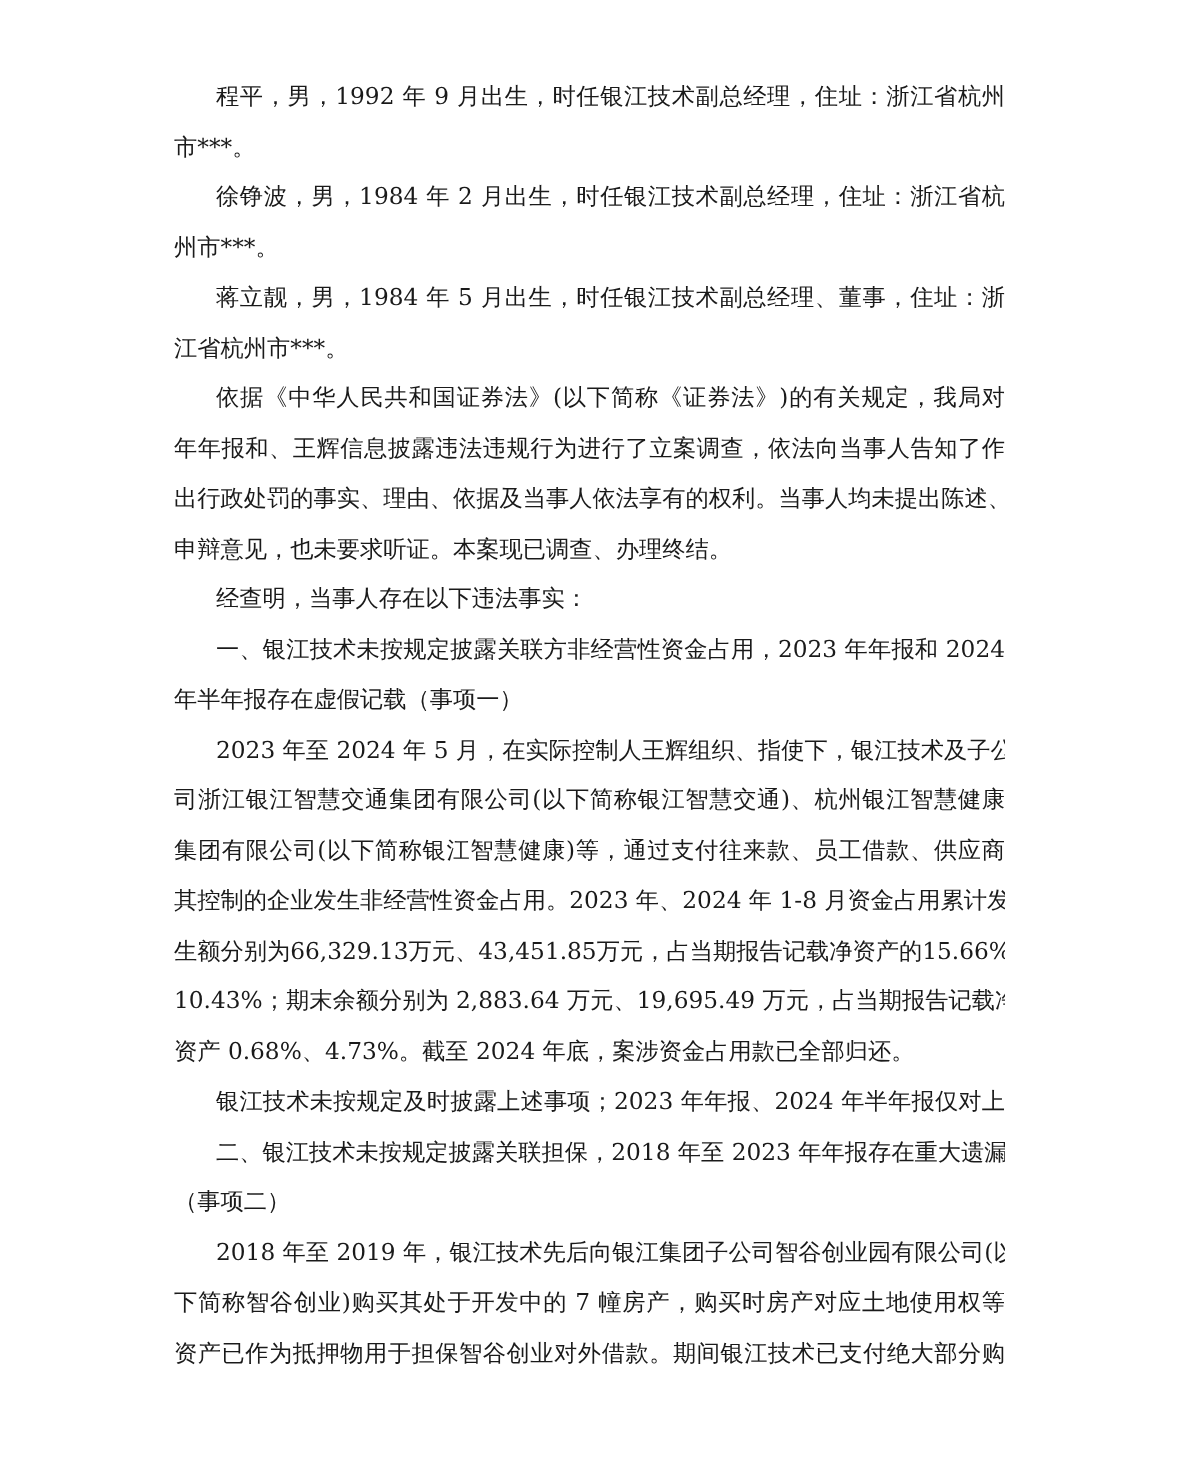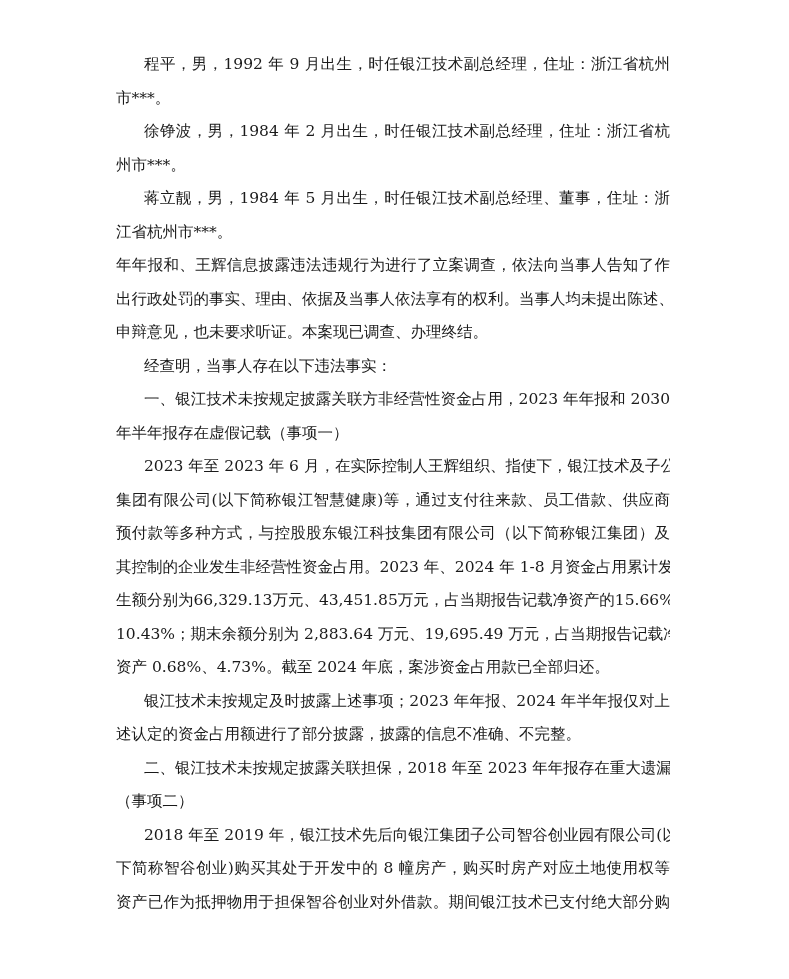--- a/index.html
+++ b/index.html
@@ -33,6 +33,7 @@
     <div class="line last">江省杭州市***。</div>
   </div>
   <div>
+    <div class="line indent">依据《中华人民共和国证券法》(以下简称《证券法》)的有关规定，我局对</div>
     <div class="line">年年报和、王辉信息披露违法违规行为进行了立案调查，依法向当事人告知了作</div>
     <div class="line">出行政处罚的事实、理由、依据及当事人依法享有的权利。当事人均未提出陈述、</div>
     <div class="line last">申辩意见，也未要求听证。本案现已调查、办理终结。</div>

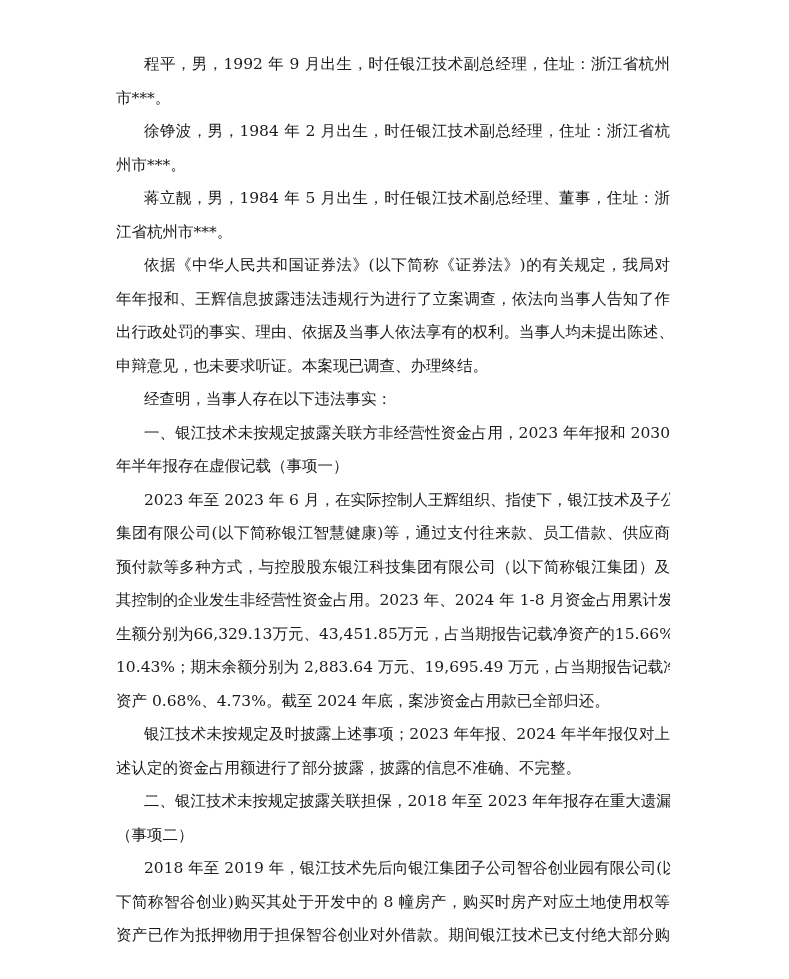--- a/index.html
+++ b/index.html
@@ -42,7 +42,7 @@
     <div class="line indent last">经查明，当事人存在以下违法事实：</div>
   </div>
   <div>
-    <div class="line indent">一、银江技术未按规定披露关联方非经营性资金占用，2023 年年报和 2030</div>
+    <div class="line indent">一、银江技术未按规定披露关联方非经营性资金占用，2023 年年报和 2024</div>
     <div class="line last">年半年报存在虚假记载（事项一）</div>
   </div>
   <div>

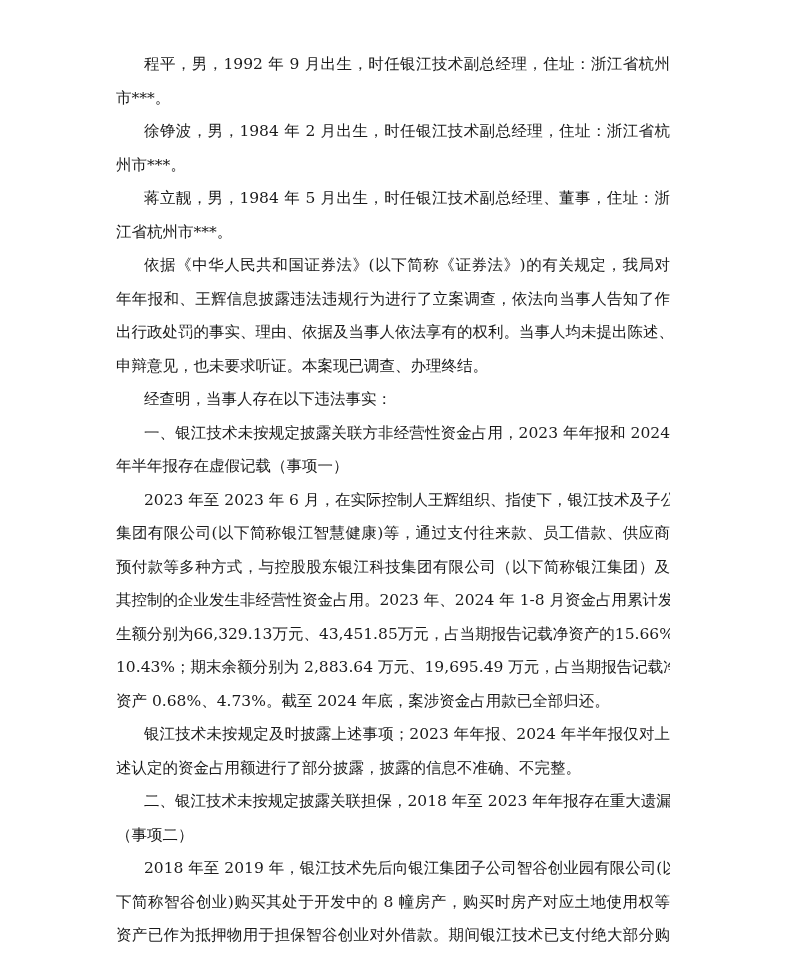--- a/index.html
+++ b/index.html
@@ -46,7 +46,7 @@
     <div class="line last">年半年报存在虚假记载（事项一）</div>
   </div>
   <div>
-    <div class="line indent">2023 年至 2023 年 6 月，在实际控制人王辉组织、指使下，银江技术及子公</div>
+    <div class="line indent">2023 年至 2024 年 5 月，在实际控制人王辉组织、指使下，银江技术及子公</div>
     <div class="line">集团有限公司(以下简称银江智慧健康)等，通过支付往来款、员工借款、供应商</div>
     <div class="line">预付款等多种方式，与控股股东银江科技集团有限公司（以下简称银江集团）及</div>
     <div class="line">其控制的企业发生非经营性资金占用。2023 年、2024 年 1-8 月资金占用累计发</div>

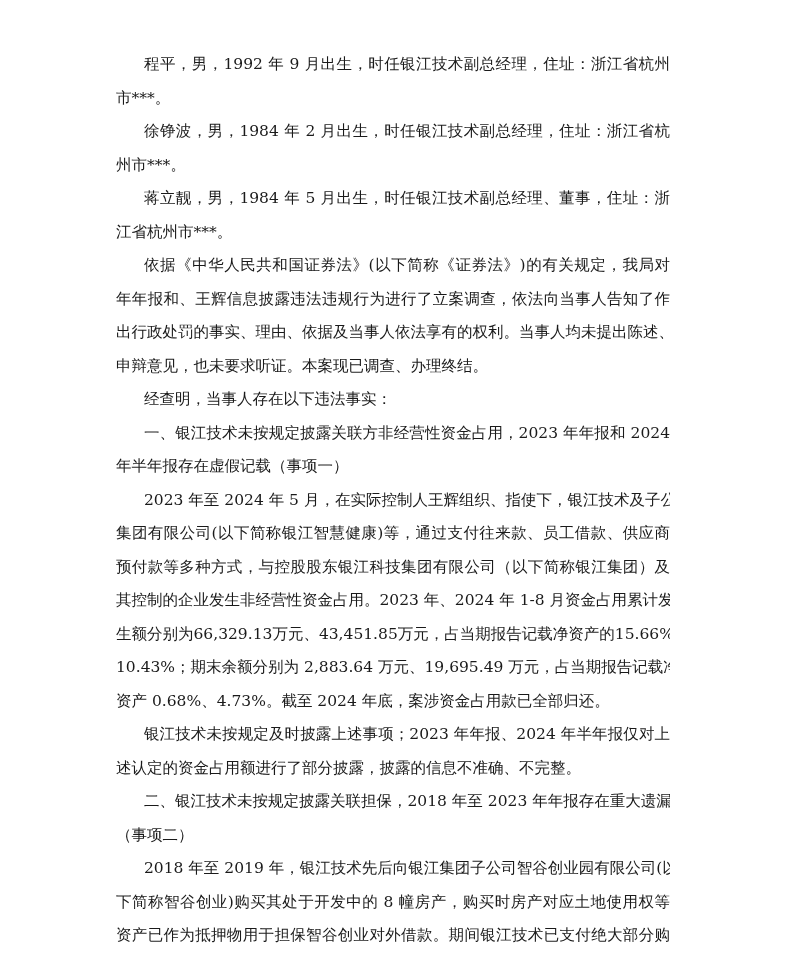--- a/index.html
+++ b/index.html
@@ -47,6 +47,7 @@
   </div>
   <div>
     <div class="line indent">2023 年至 2024 年 5 月，在实际控制人王辉组织、指使下，银江技术及子公</div>
+    <div class="line">司浙江银江智慧交通集团有限公司(以下简称银江智慧交通)、杭州银江智慧健康</div>
     <div class="line">集团有限公司(以下简称银江智慧健康)等，通过支付往来款、员工借款、供应商</div>
     <div class="line">预付款等多种方式，与控股股东银江科技集团有限公司（以下简称银江集团）及</div>
     <div class="line">其控制的企业发生非经营性资金占用。2023 年、2024 年 1-8 月资金占用累计发</div>

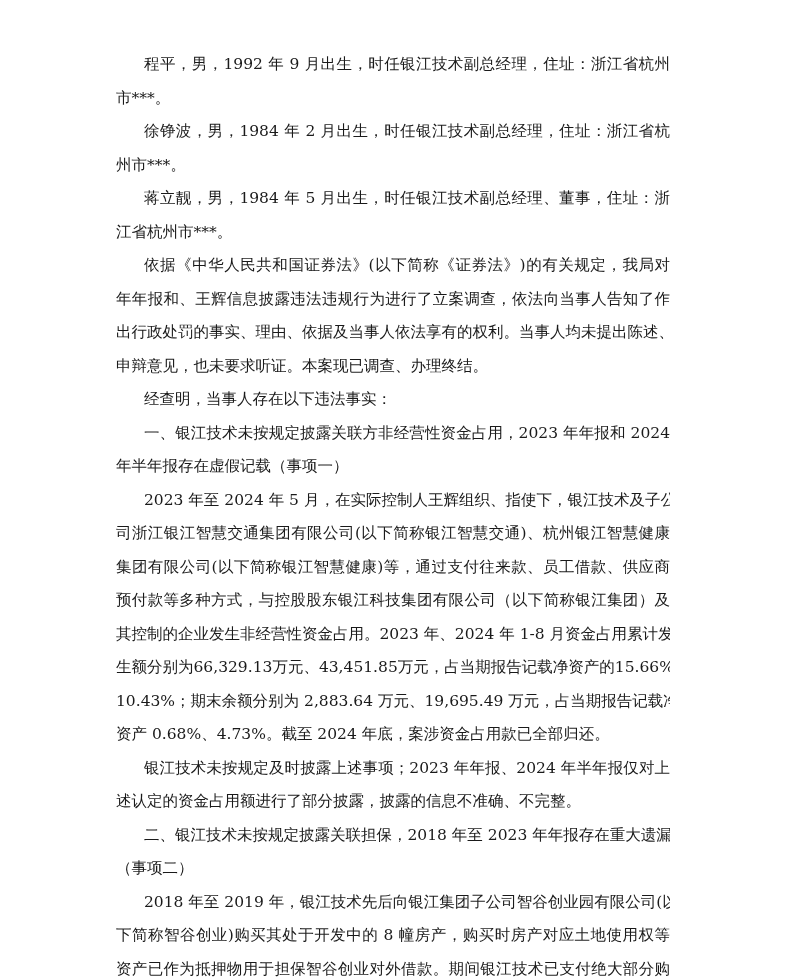--- a/index.html
+++ b/index.html
@@ -49,7 +49,6 @@
     <div class="line indent">2023 年至 2024 年 5 月，在实际控制人王辉组织、指使下，银江技术及子公</div>
     <div class="line">司浙江银江智慧交通集团有限公司(以下简称银江智慧交通)、杭州银江智慧健康</div>
     <div class="line">集团有限公司(以下简称银江智慧健康)等，通过支付往来款、员工借款、供应商</div>
-    <div class="line">预付款等多种方式，与控股股东银江科技集团有限公司（以下简称银江集团）及</div>
     <div class="line">其控制的企业发生非经营性资金占用。2023 年、2024 年 1-8 月资金占用累计发</div>
     <div class="line">生额分别为66,329.13万元、43,451.85万元，占当期报告记载净资产的15.66%、</div>
     <div class="line">10.43%；期末余额分别为 2,883.64 万元、19,695.49 万元，占当期报告记载净</div>

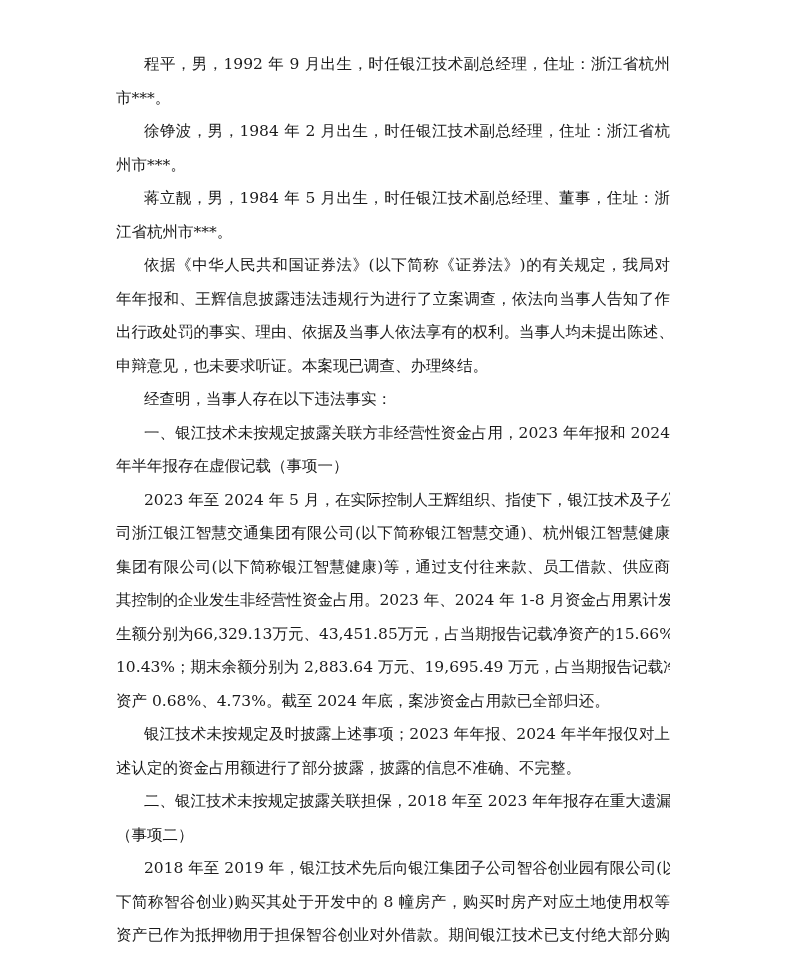--- a/index.html
+++ b/index.html
@@ -56,7 +56,6 @@
   </div>
   <div>
     <div class="line indent">银江技术未按规定及时披露上述事项；2023 年年报、2024 年半年报仅对上</div>
-    <div class="line last">述认定的资金占用额进行了部分披露，披露的信息不准确、不完整。</div>
   </div>
   <div>
     <div class="line indent">二、银江技术未按规定披露关联担保，2018 年至 2023 年年报存在重大遗漏</div>

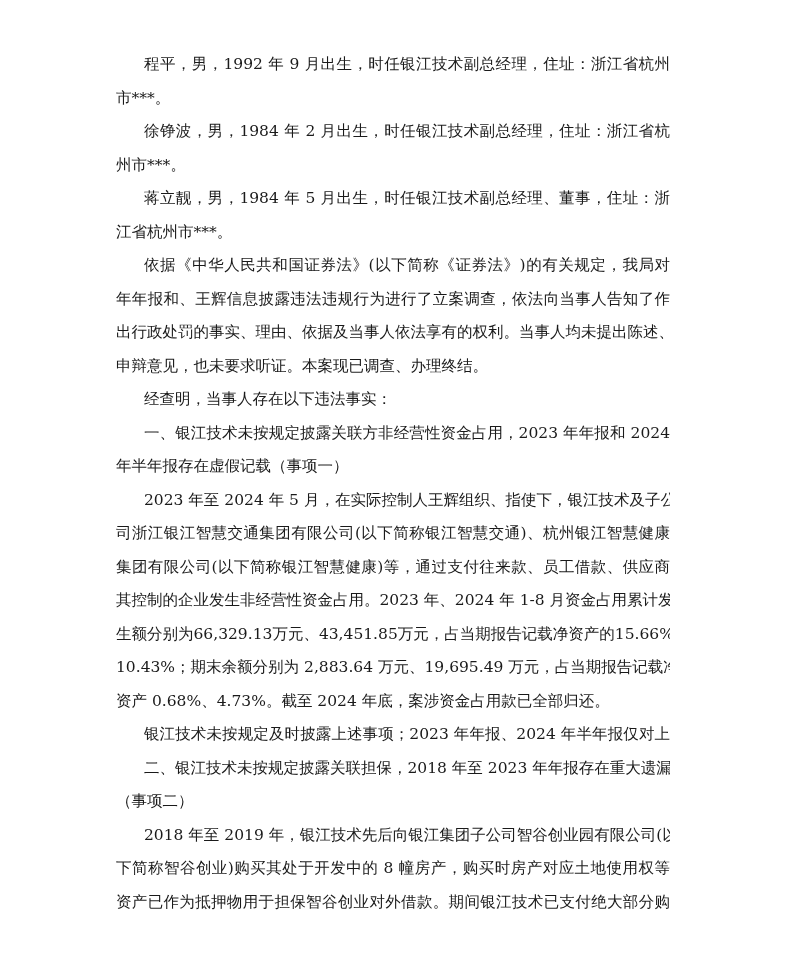--- a/index.html
+++ b/index.html
@@ -63,7 +63,7 @@
   </div>
   <div>
     <div class="line indent">2018 年至 2019 年，银江技术先后向银江集团子公司智谷创业园有限公司(以</div>
-    <div class="line">下简称智谷创业)购买其处于开发中的 8 幢房产，购买时房产对应土地使用权等</div>
+    <div class="line">下简称智谷创业)购买其处于开发中的 7 幢房产，购买时房产对应土地使用权等</div>
     <div class="line">资产已作为抵押物用于担保智谷创业对外借款。期间银江技术已支付绝大部分购</div>
 
   </div>

